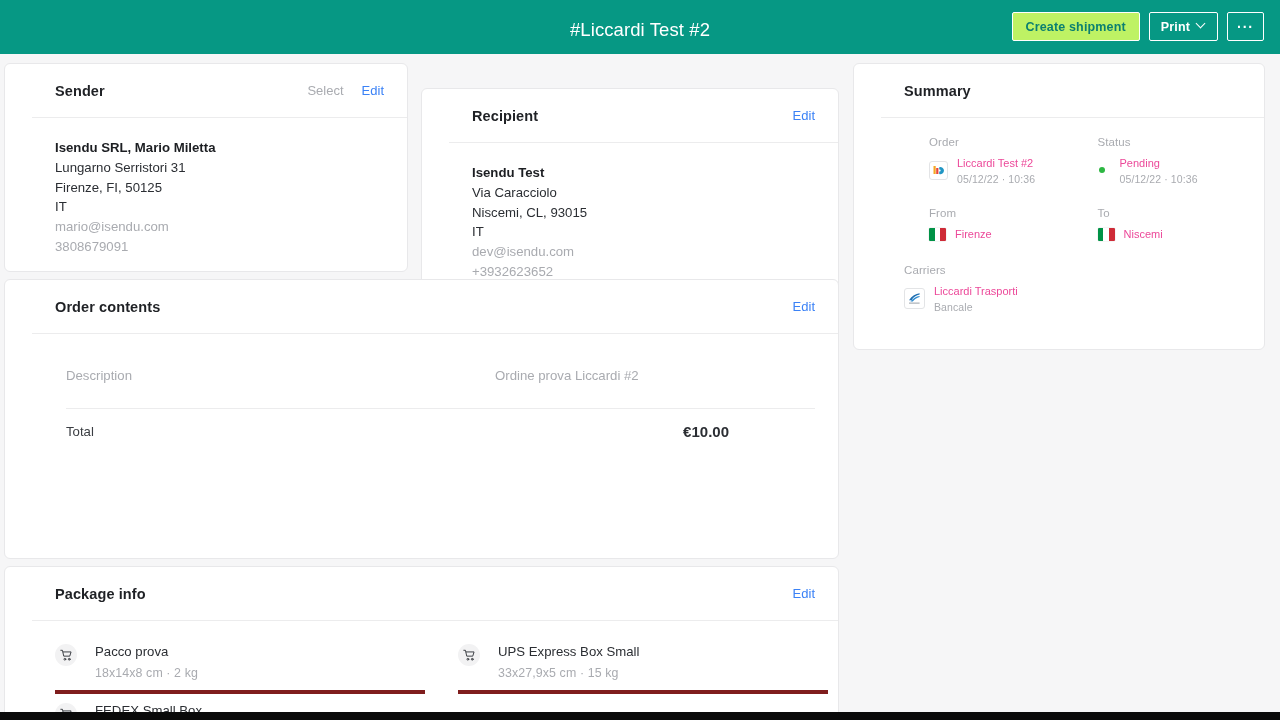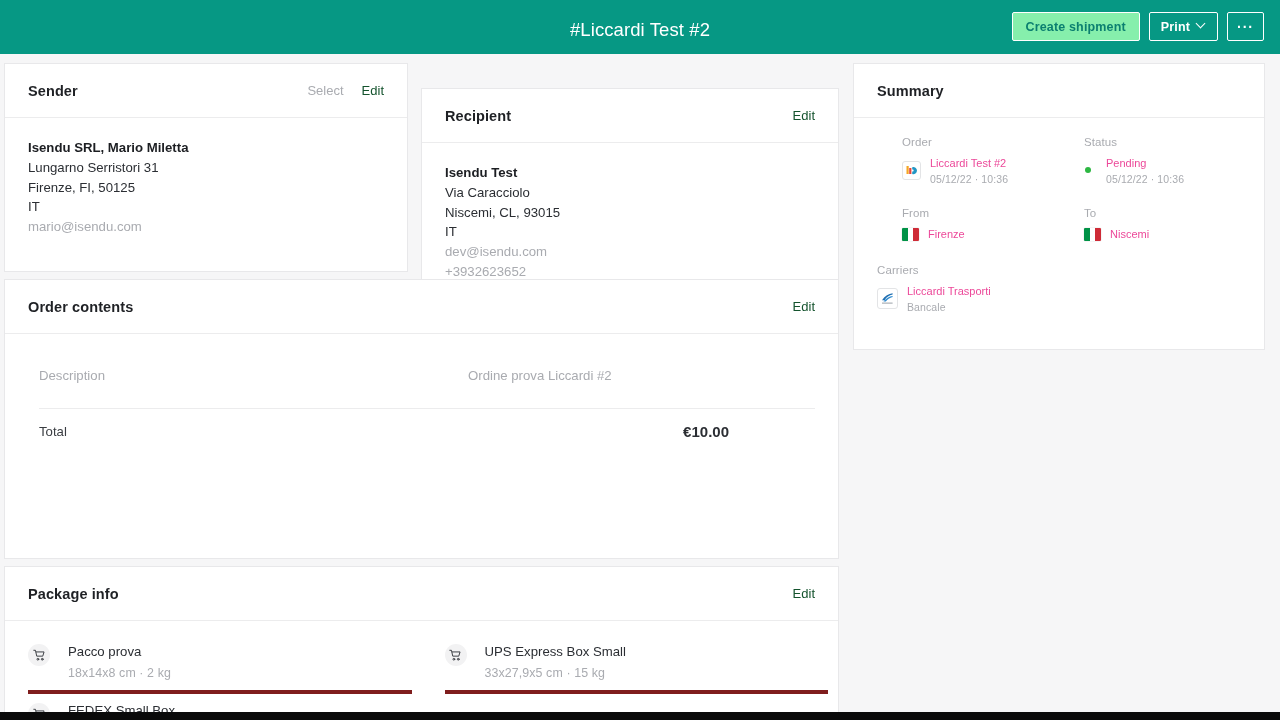--- a/index.html
+++ b/index.html
@@ -35,7 +35,7 @@
     cursor: pointer; white-space: nowrap;
   }
   .btn-primary {
-    background: #86efac; color: #0b7f70;
+    background: #bef264; color: #0b7f70;
     padding: 0 13px; border: 1px solid #ffffff;
   }
   .btn-ghost {

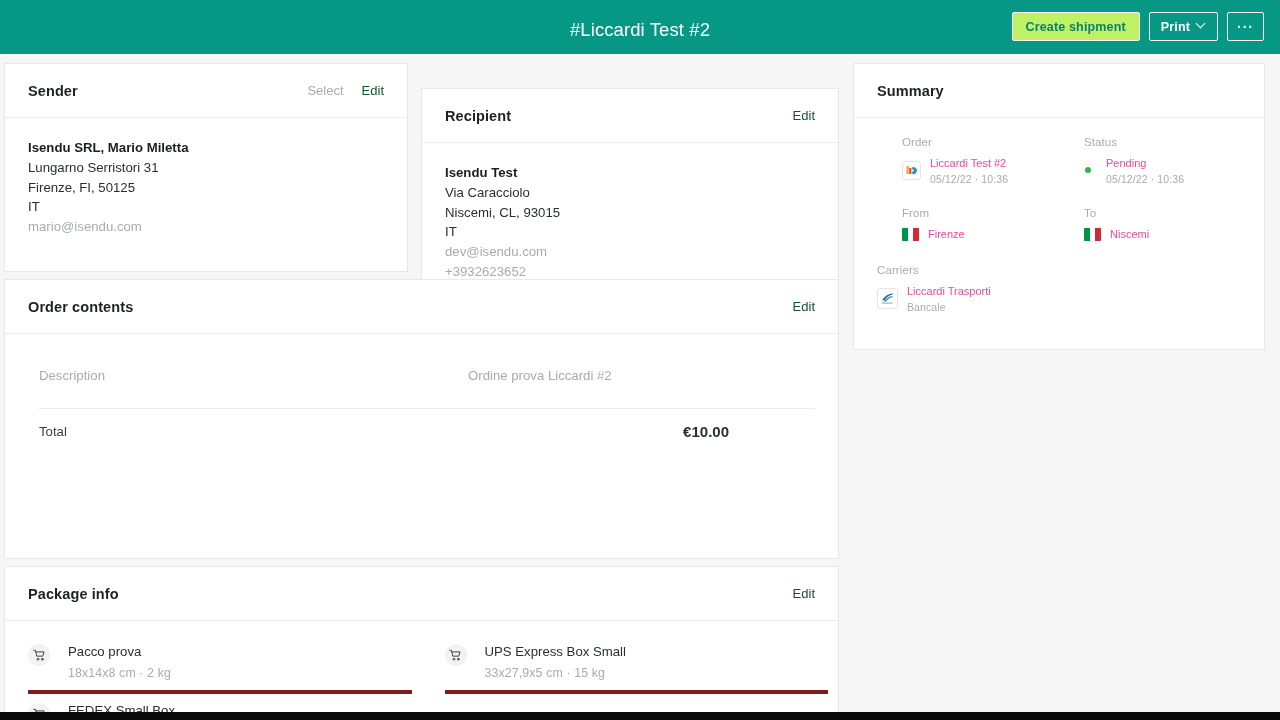--- a/index.html
+++ b/index.html
@@ -64,7 +64,8 @@
     position: absolute;
     background: #ffffff;
     border: 1px solid #e8e8ea;
-    border-radius: 0;
+    border-radius: 6px;
+    padding-left: 27px;
   }
   .card-head {
     height: 54px; border-bottom: 1px solid #ececed;

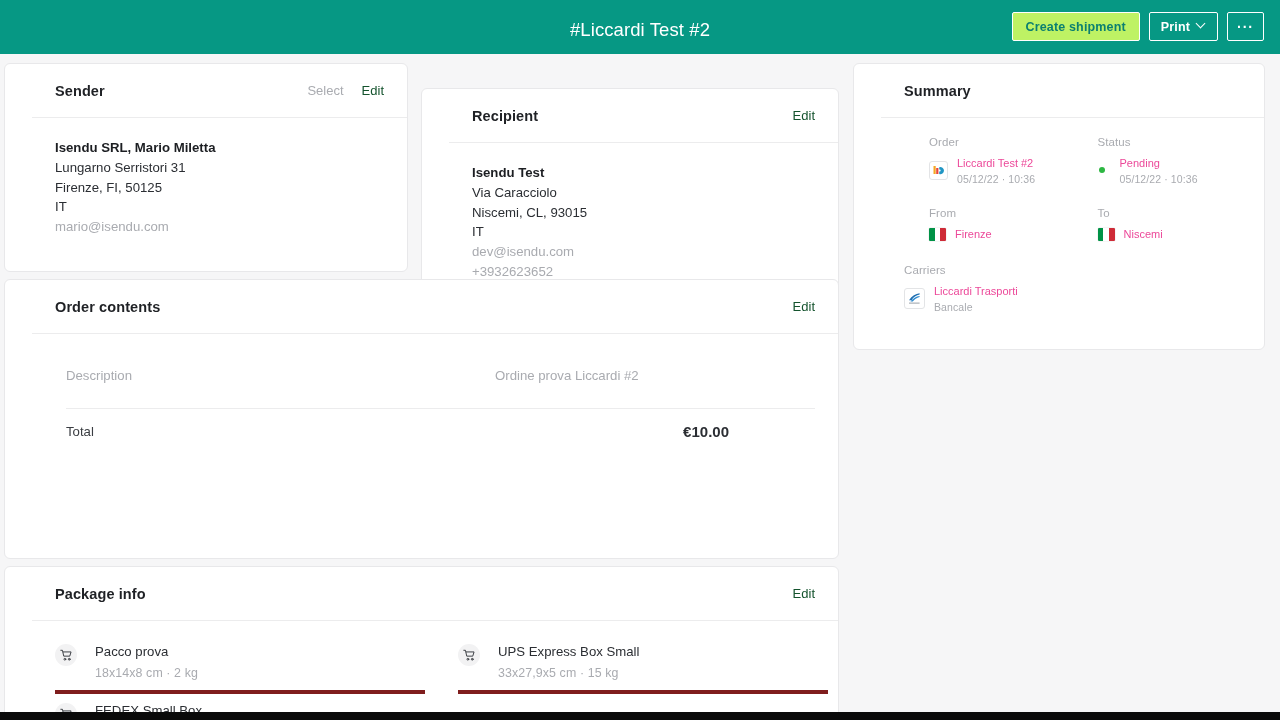--- a/index.html
+++ b/index.html
@@ -76,7 +76,7 @@
   }
   .head-actions { margin-left: auto; display: flex; align-items: center; gap: 18px; }
   .link-muted { font-size: 13px; color: #a9abb0; cursor: pointer; }
-  .link-edit  { font-size: 13px; color: #14532d; cursor: pointer; }
+  .link-edit  { font-size: 13px; color: #3b82f6; cursor: pointer; }
 
   .card-body { padding: 20px 23px 18px 23px; }
 

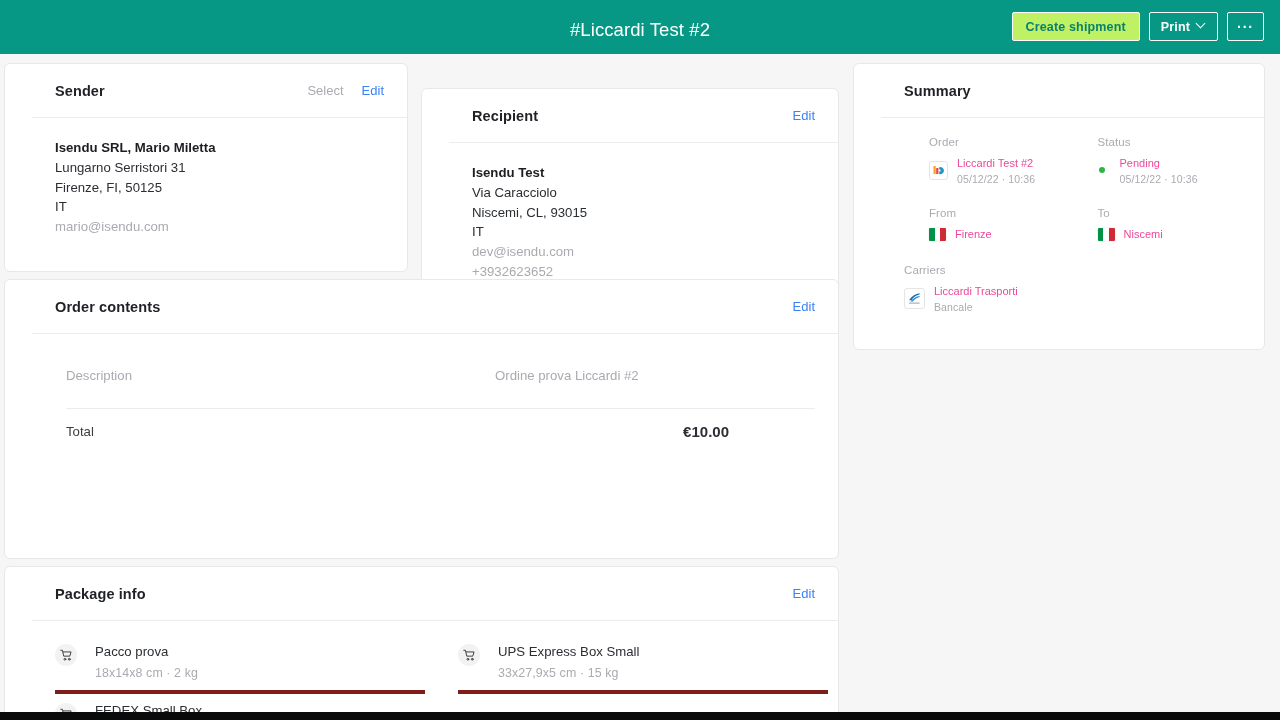--- a/index.html
+++ b/index.html
@@ -186,6 +186,7 @@
       <div class="addr-line">Firenze, FI, 50125</div>
       <div class="addr-line">IT</div>
       <div class="addr-line faint">mario@isendu.com</div>
+      <div class="addr-line faint">3808679091</div>
     </div>
   </div>
 

